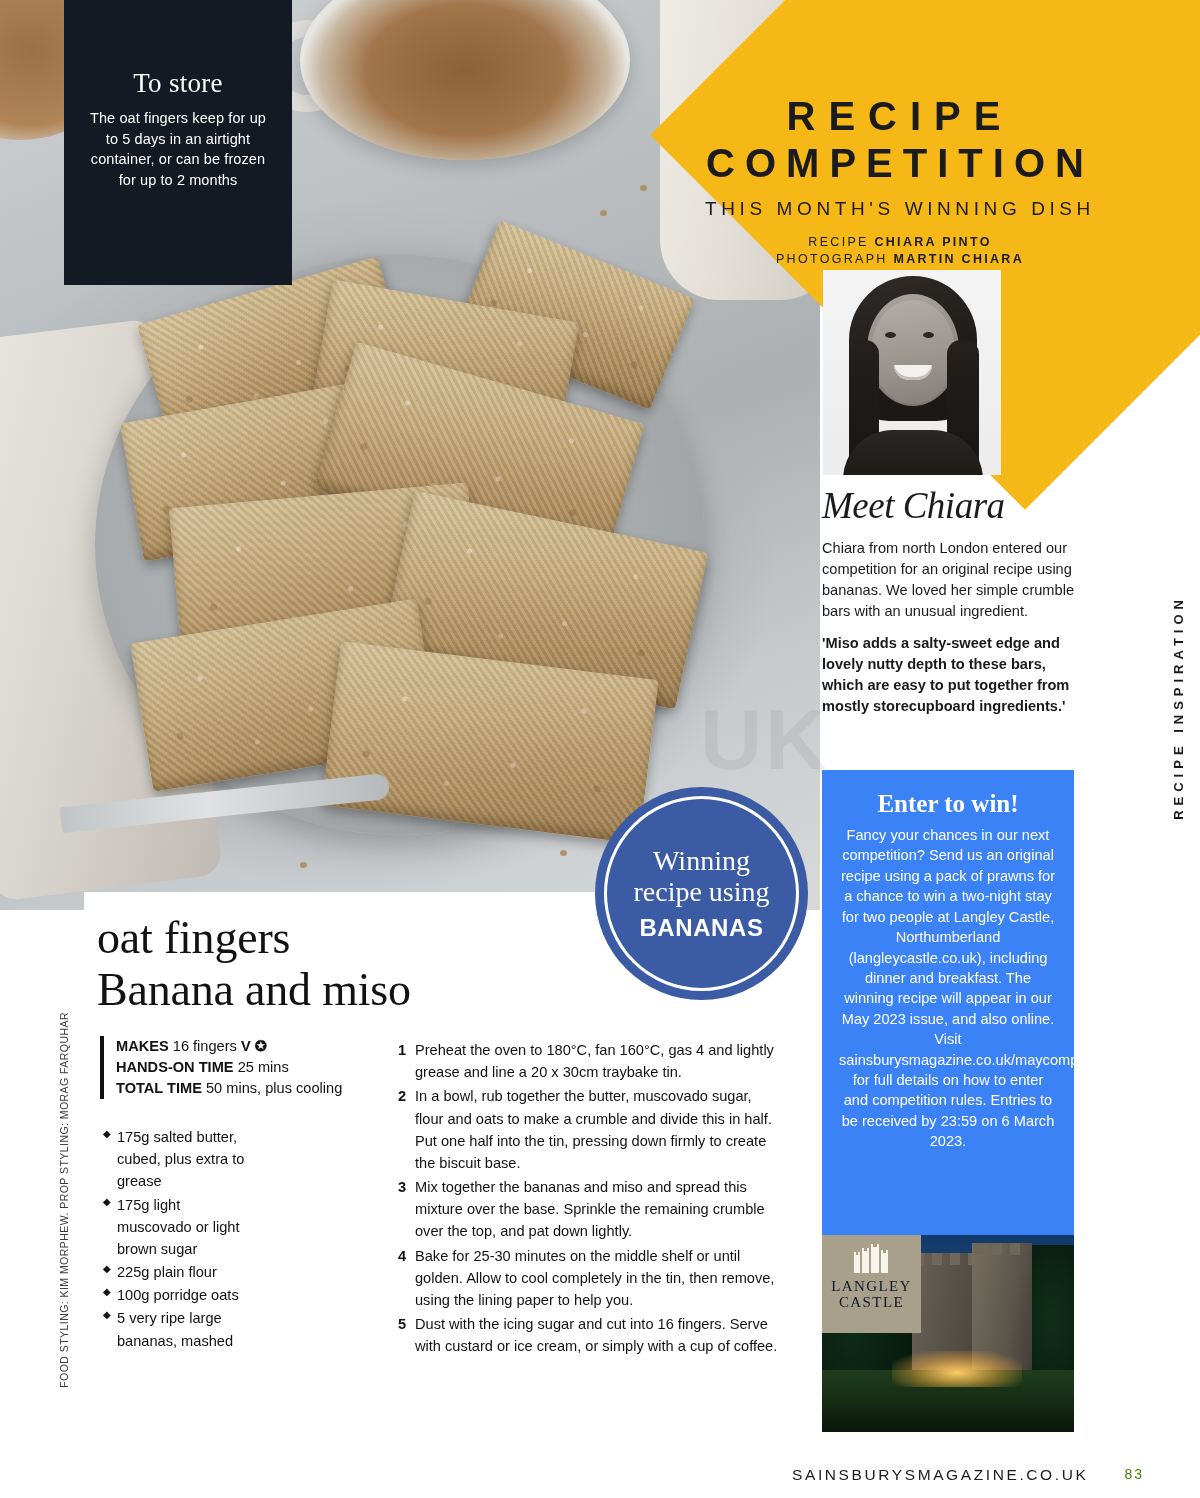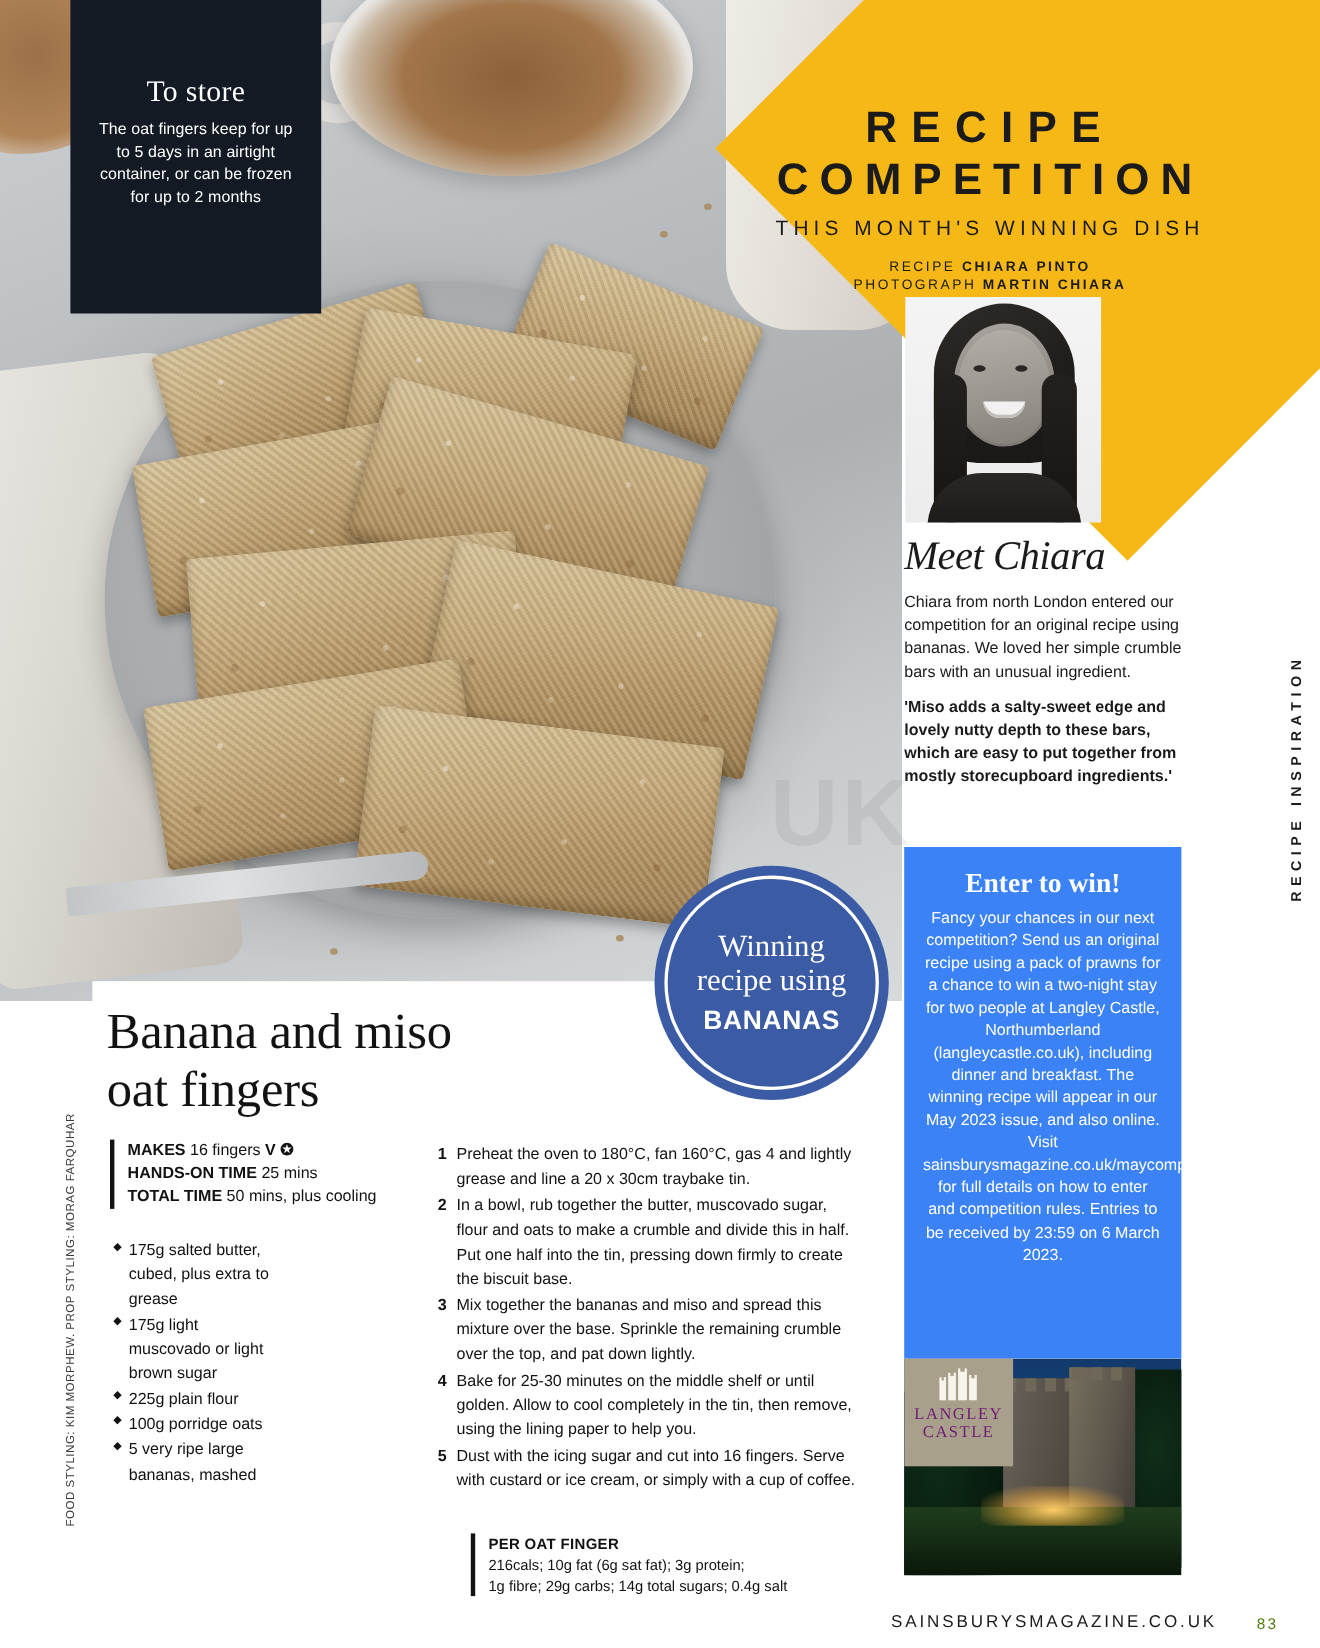--- a/index.html
+++ b/index.html
@@ -564,8 +564,8 @@
 
   <div class="white-panel"></div>
   <div class="recipe-title">
+    <div>oat fingers</div>
     <div>Banana and miso</div>
-    <div>oat fingers</div>
   </div>
 
   <div class="meta">

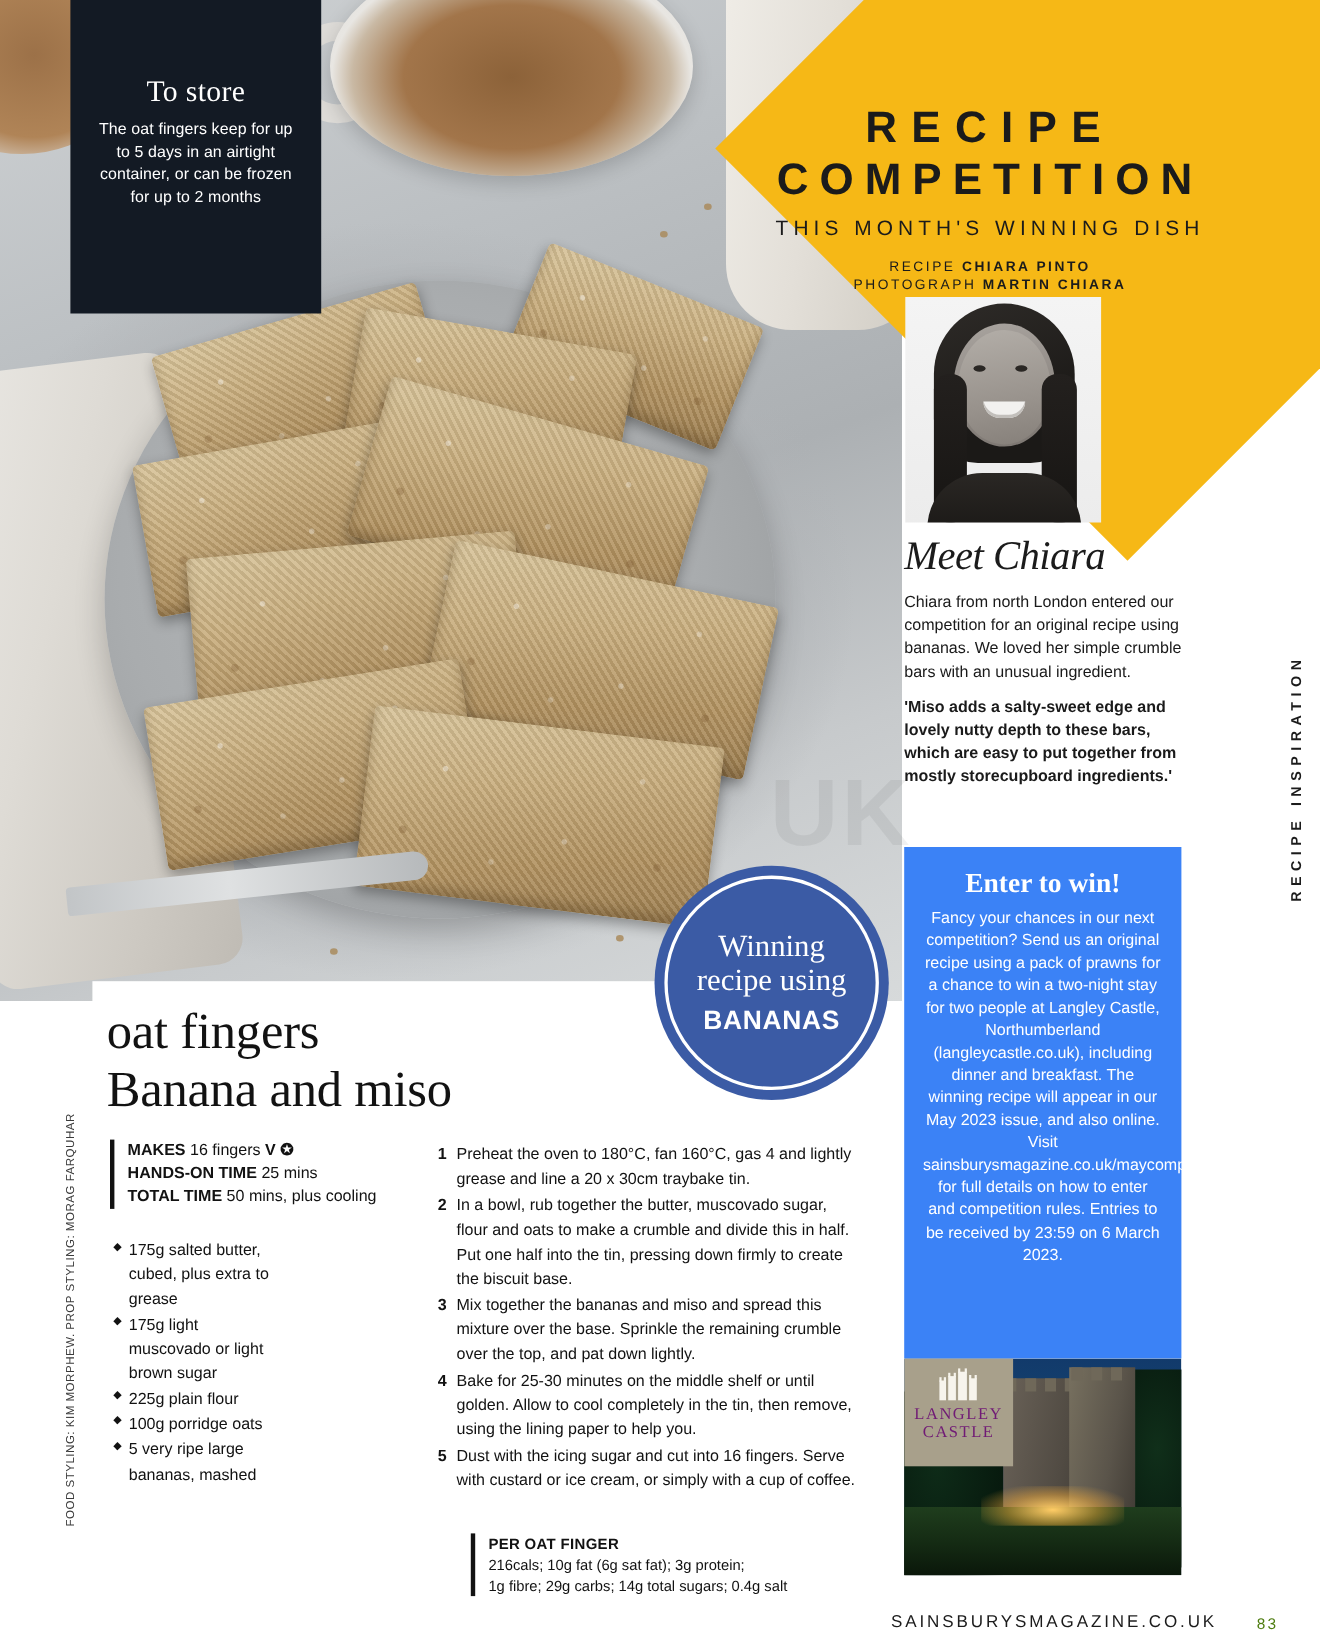--- a/index.html
+++ b/index.html
@@ -324,7 +324,7 @@
     position:absolute; left:0; top:0;
     width: 99px; height: 98px;
     background: #a8a08b;
-    color: #701a75;
+    color: #0f172a;
     z-index: 2;
     text-align: center;
     font-family: "Liberation Serif", serif;

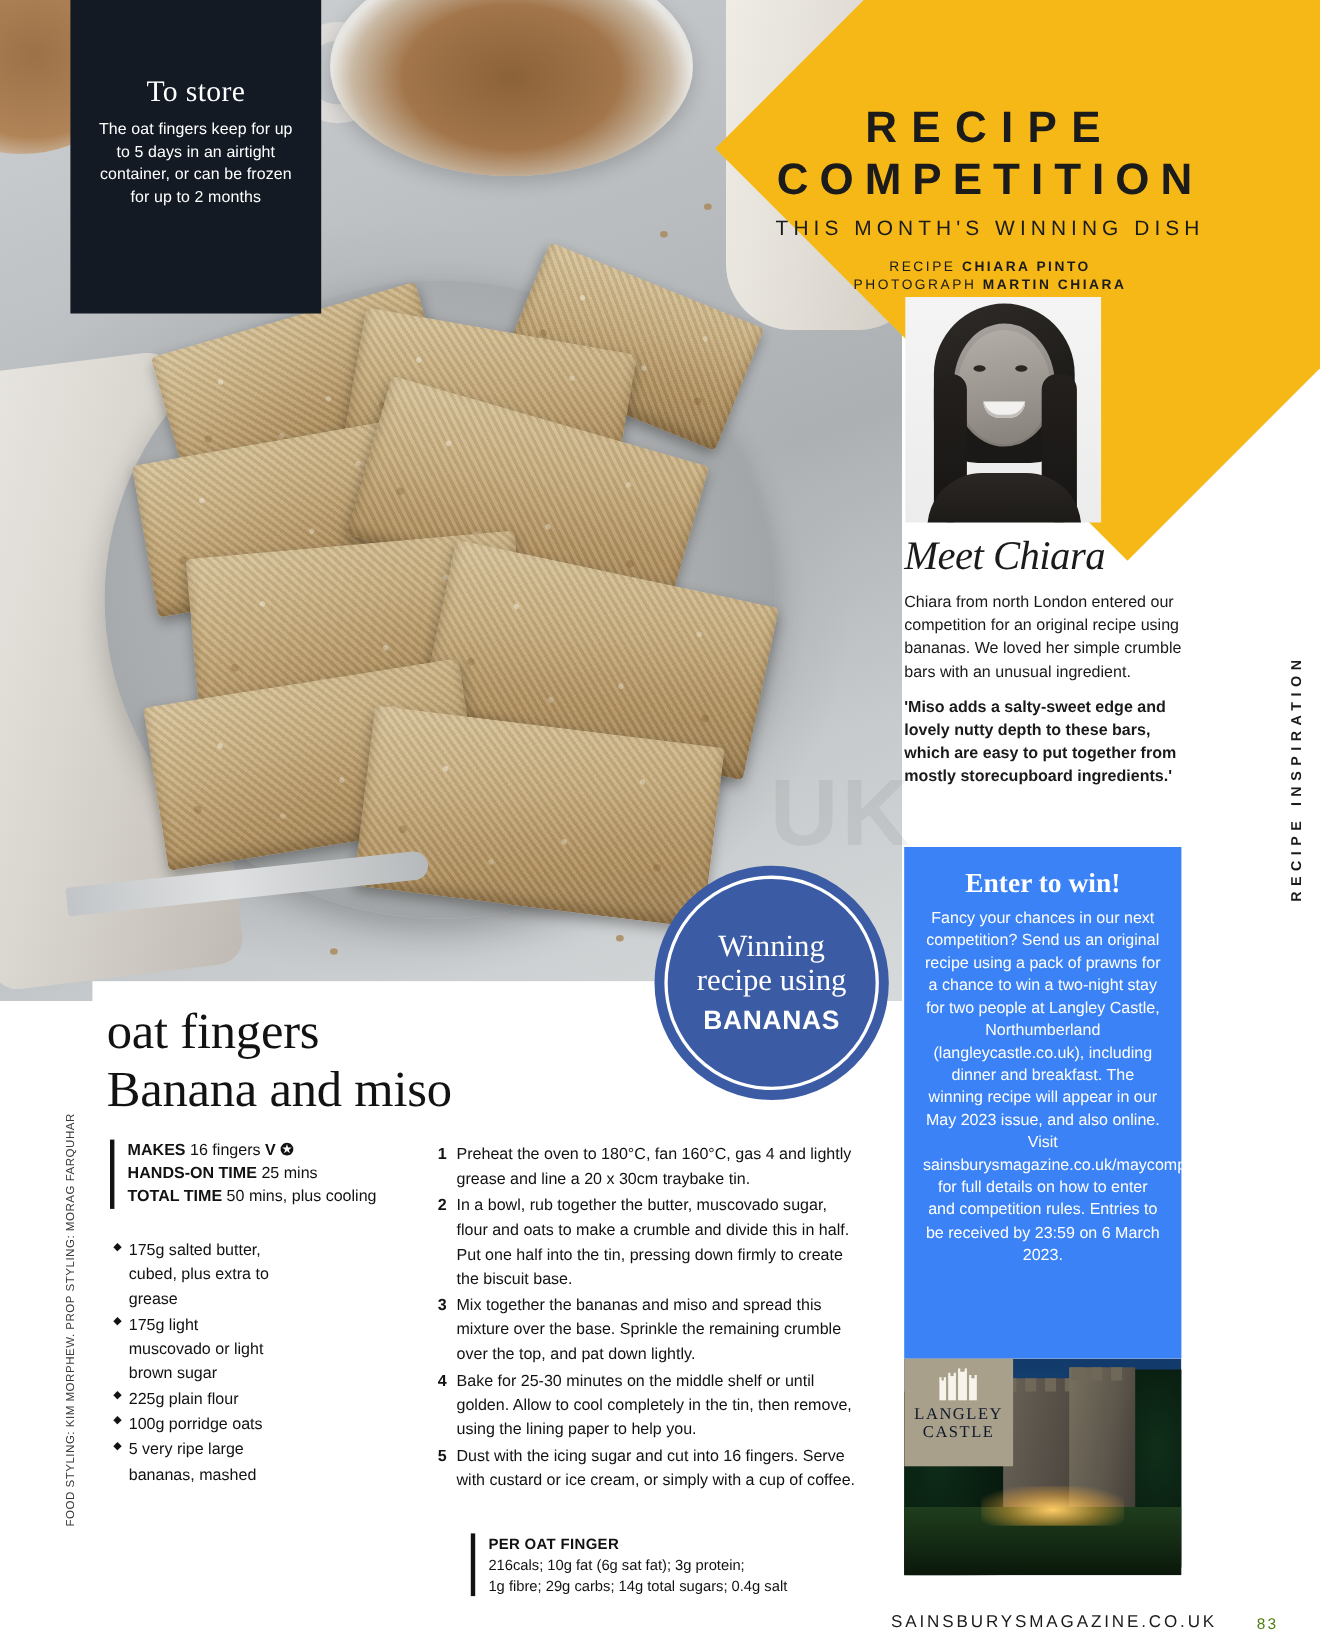--- a/index.html
+++ b/index.html
@@ -615,11 +615,6 @@
       </div>
     </div>
 
-  <div class="nutri">
-    <b>PER OAT FINGER</b>
-    <div>216cals; 10g fat (6g sat fat); 3g protein;</div>
-    <div>1g fibre; 29g carbs; 14g total sugars; 0.4g salt</div>
-  </div>
 
   <div class="side-label">RECIPE INSPIRATION</div>
   <div class="credit-vertical">FOOD STYLING: KIM MORPHEW. PROP STYLING: MORAG FARQUHAR</div>

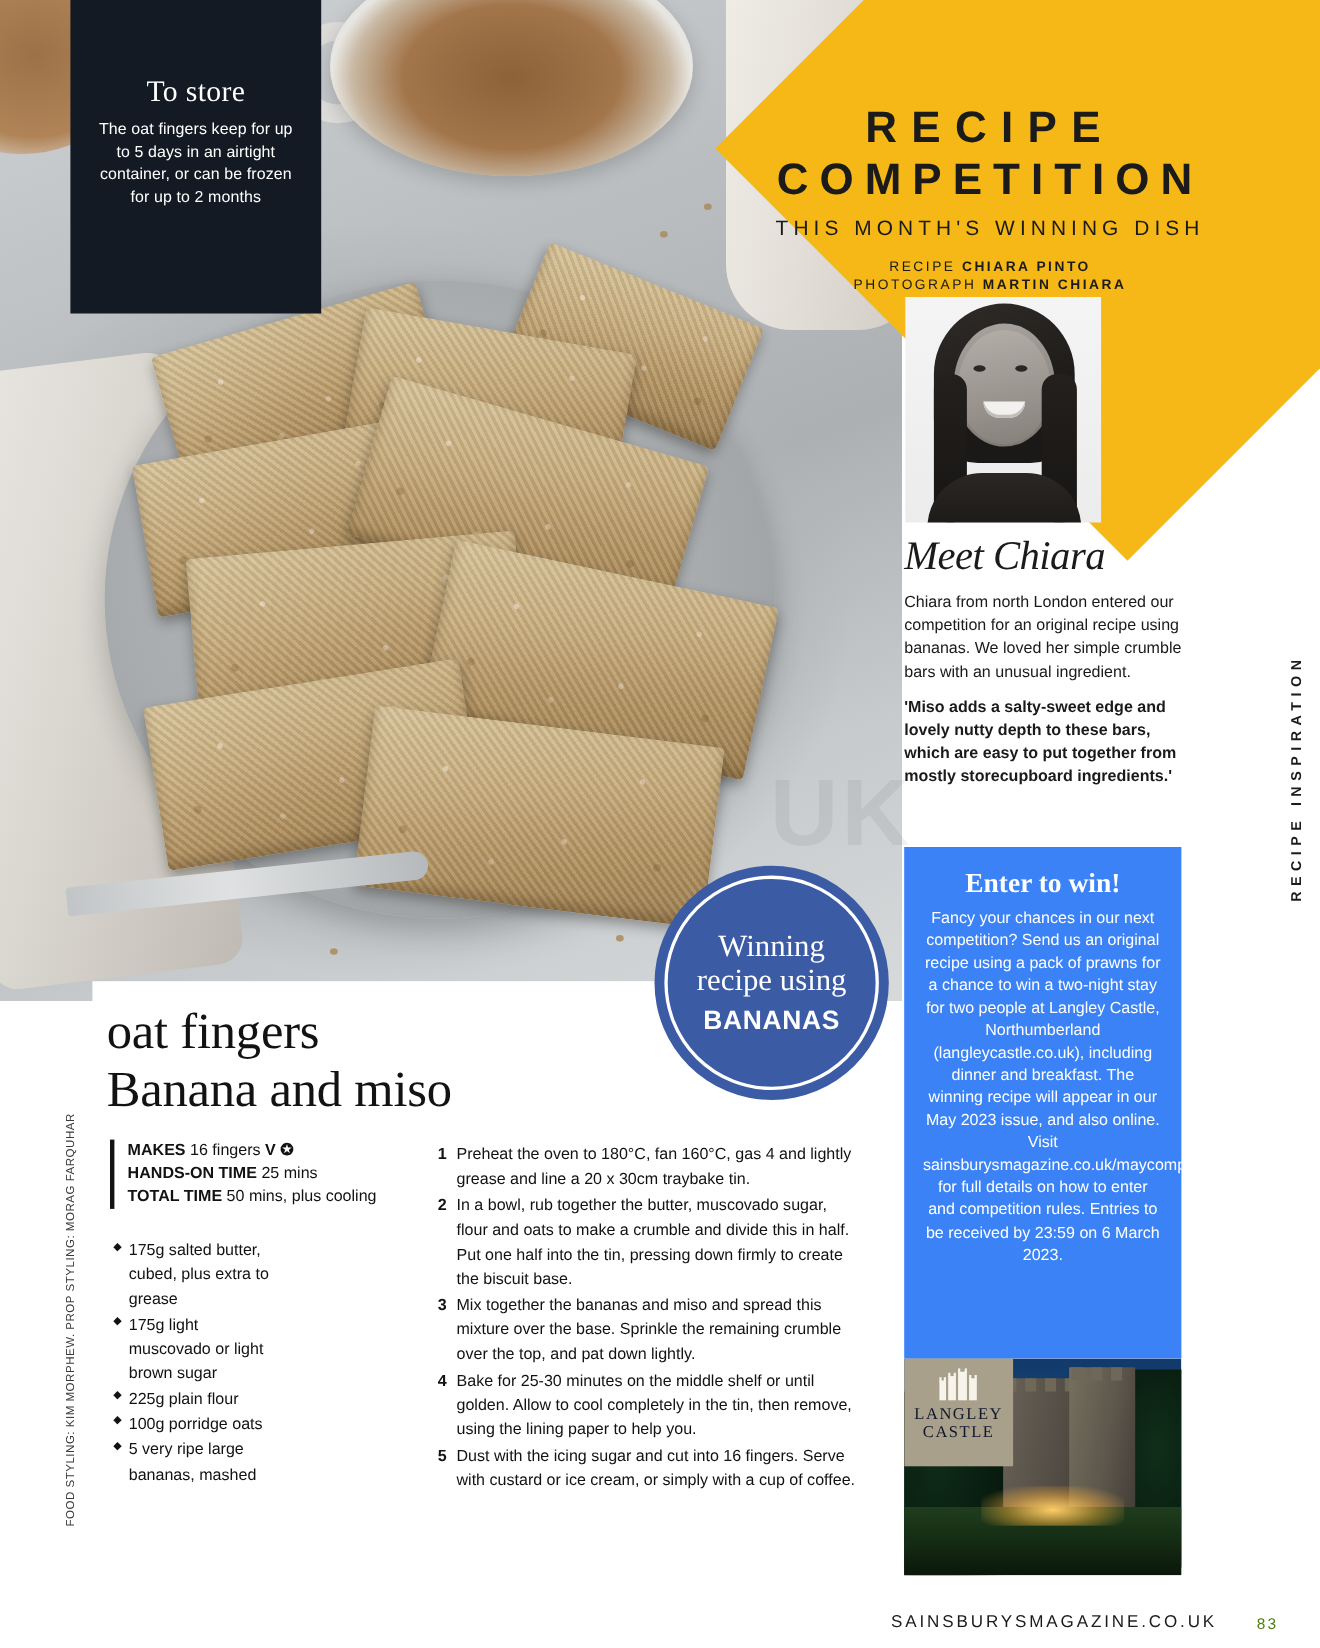--- a/index.html
+++ b/index.html
@@ -430,8 +430,8 @@
   }
   .footer {
     position: absolute; left: 0; bottom: 14px; width: 1200px;
-    display: flex; justify-content: flex-end; align-items: flex-end;
-    padding-right: 38px;
+    display: flex; justify-content: flex-end; align-items: flex-start;
+    padding-right: 56px;
   }
   .footer .url {
     font-size: 15.5px; letter-spacing: 2.6px; color: #1b1b1b;

